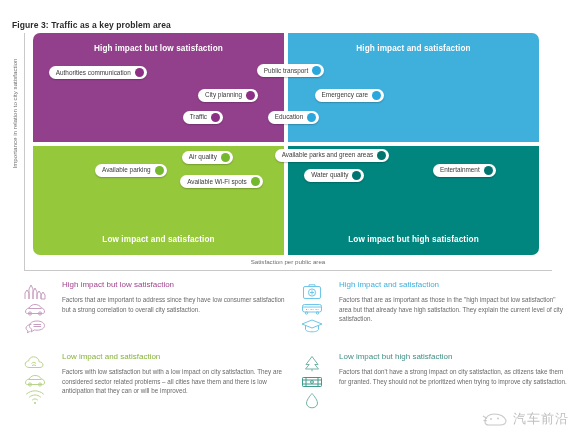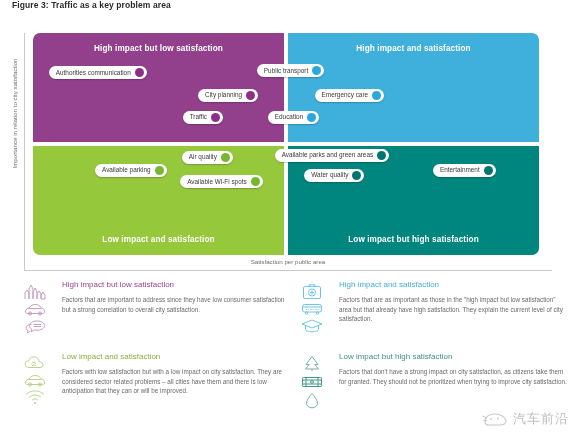--- a/index.html
+++ b/index.html
@@ -15,7 +15,7 @@
 
   
   .fig-title{
-    position:absolute;left:12px;top:0;
+    position:absolute;left:12px;top:20px;
     font-size:8.5px;font-weight:bold;color:#2b2b2b;
     letter-spacing:0.1px;white-space:nowrap;
   }

